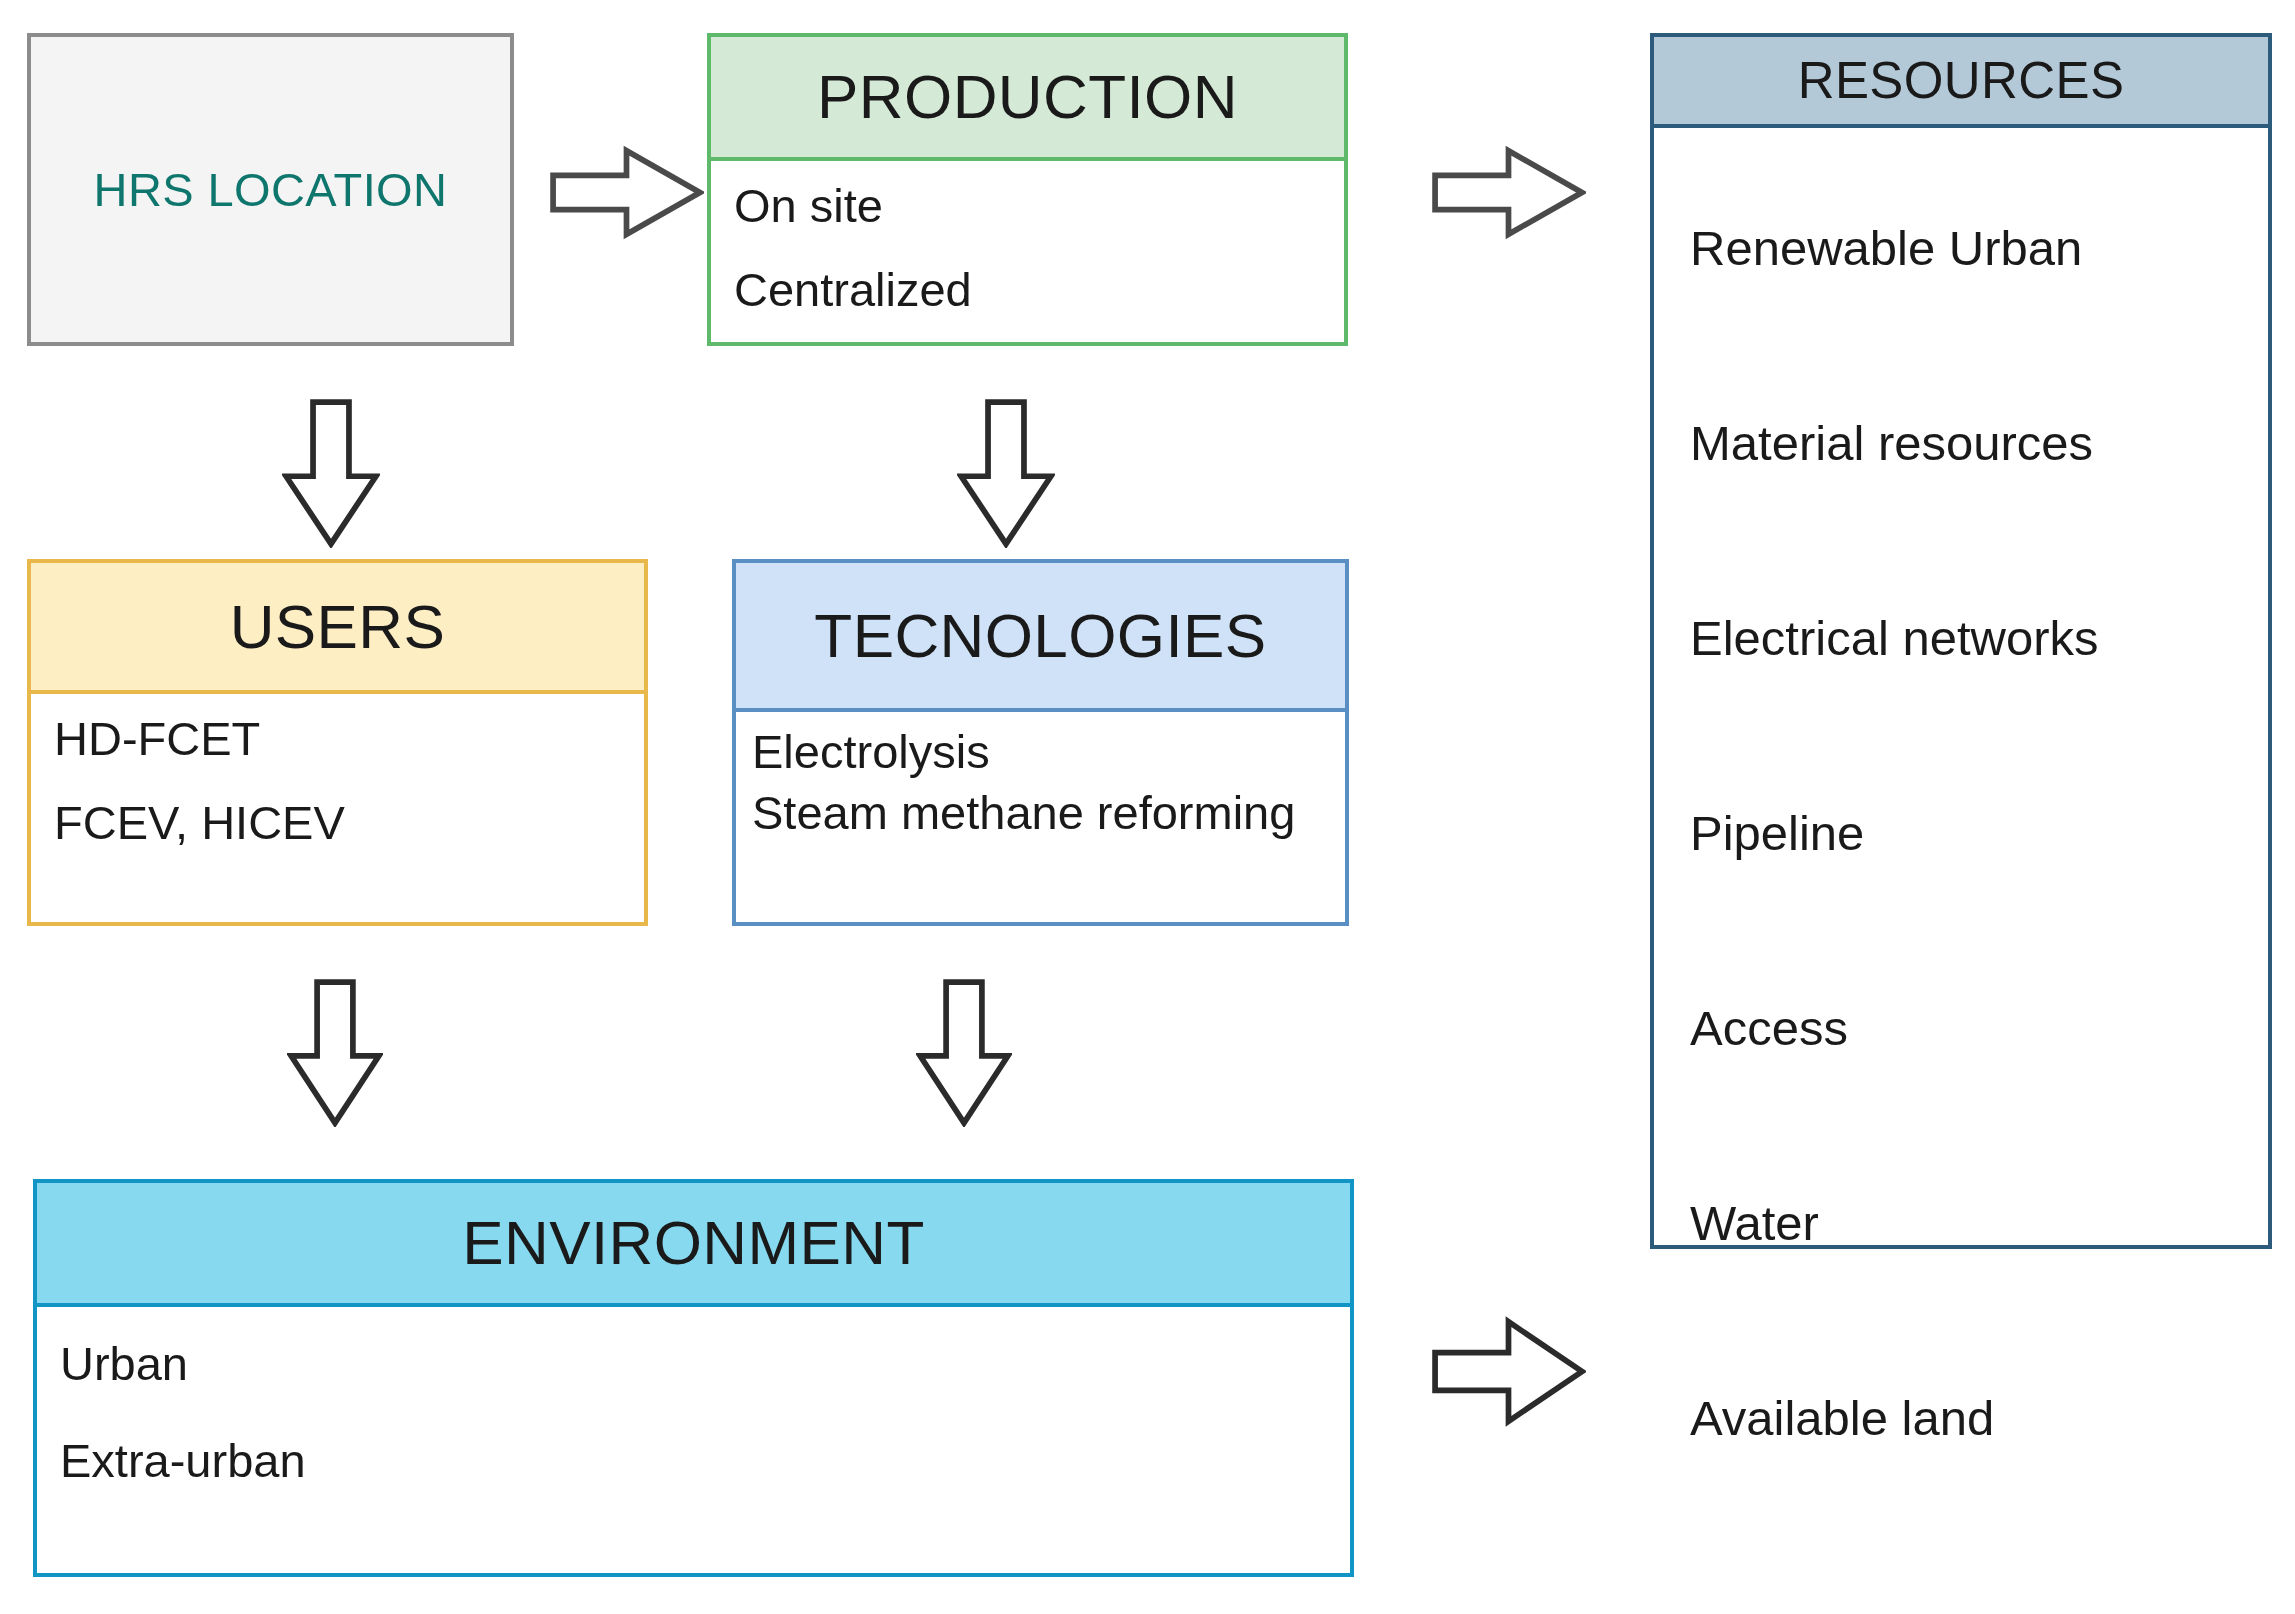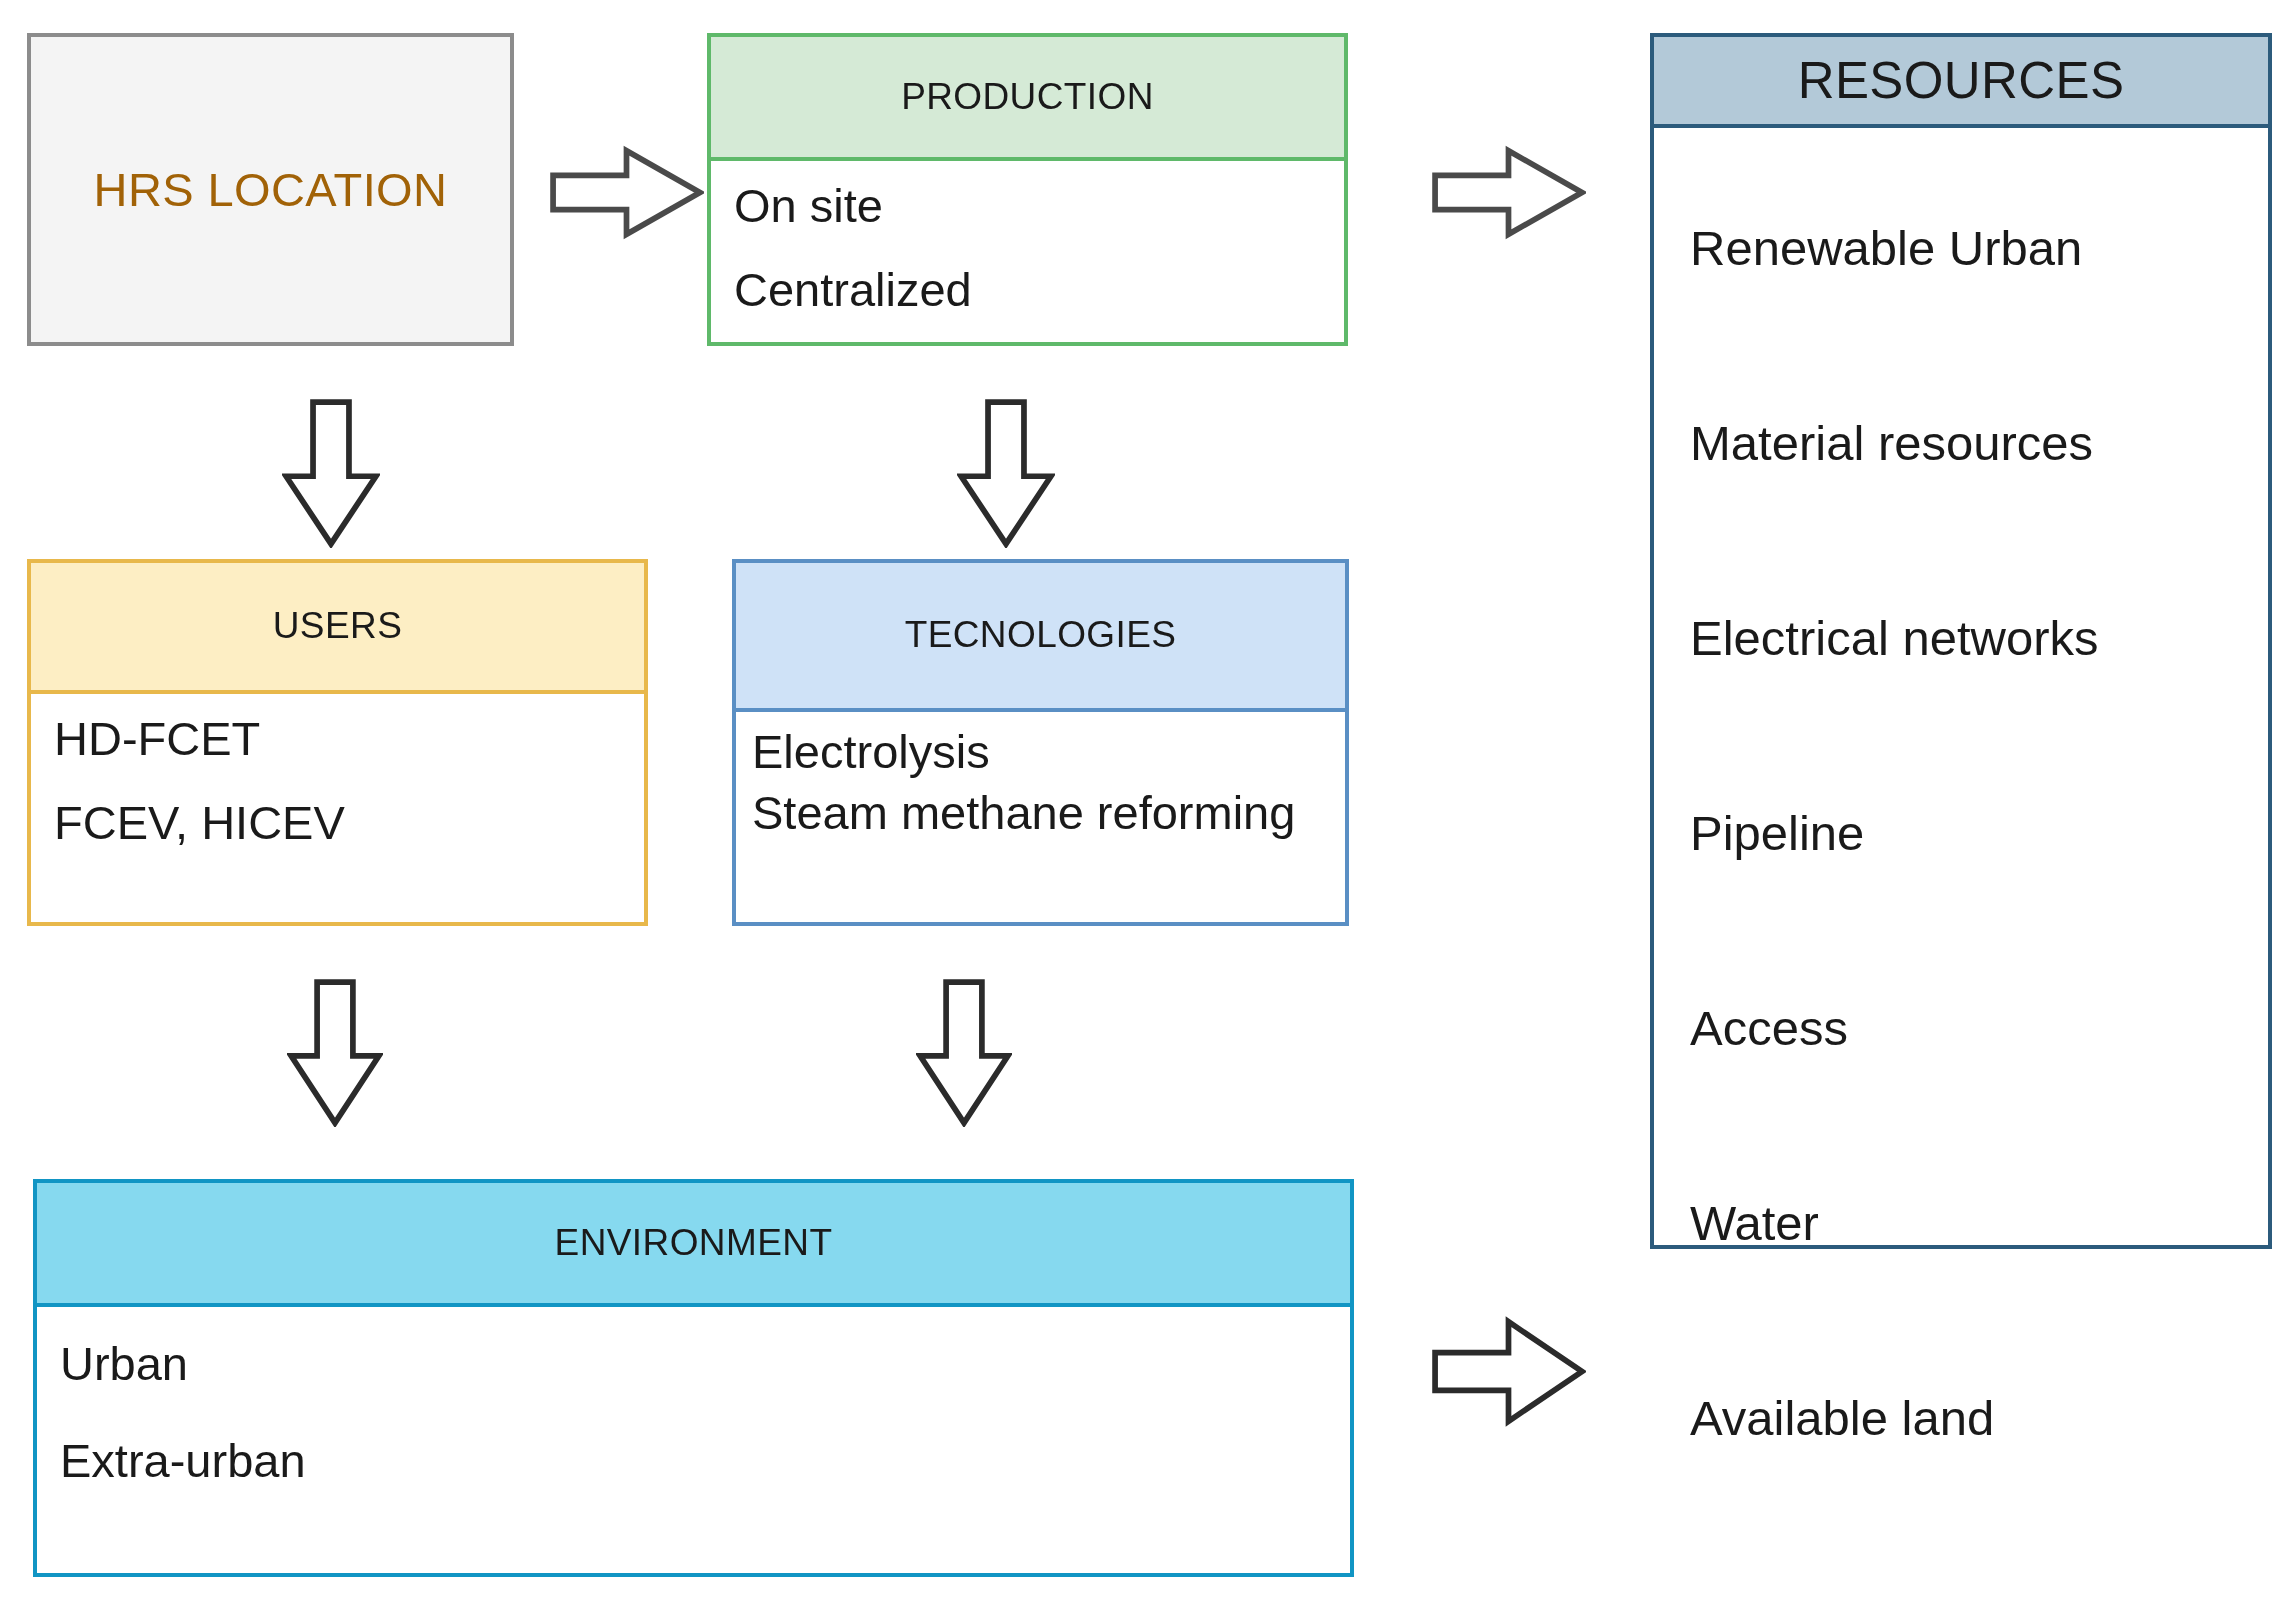--- a/index.html
+++ b/index.html
@@ -30,7 +30,7 @@
   .card-header {
     box-sizing: border-box;
     text-align: center;
-    font-size: 37px;
+    font-size: 62px;
     line-height: 1.05;
     letter-spacing: 0.4px;
     display: flex;

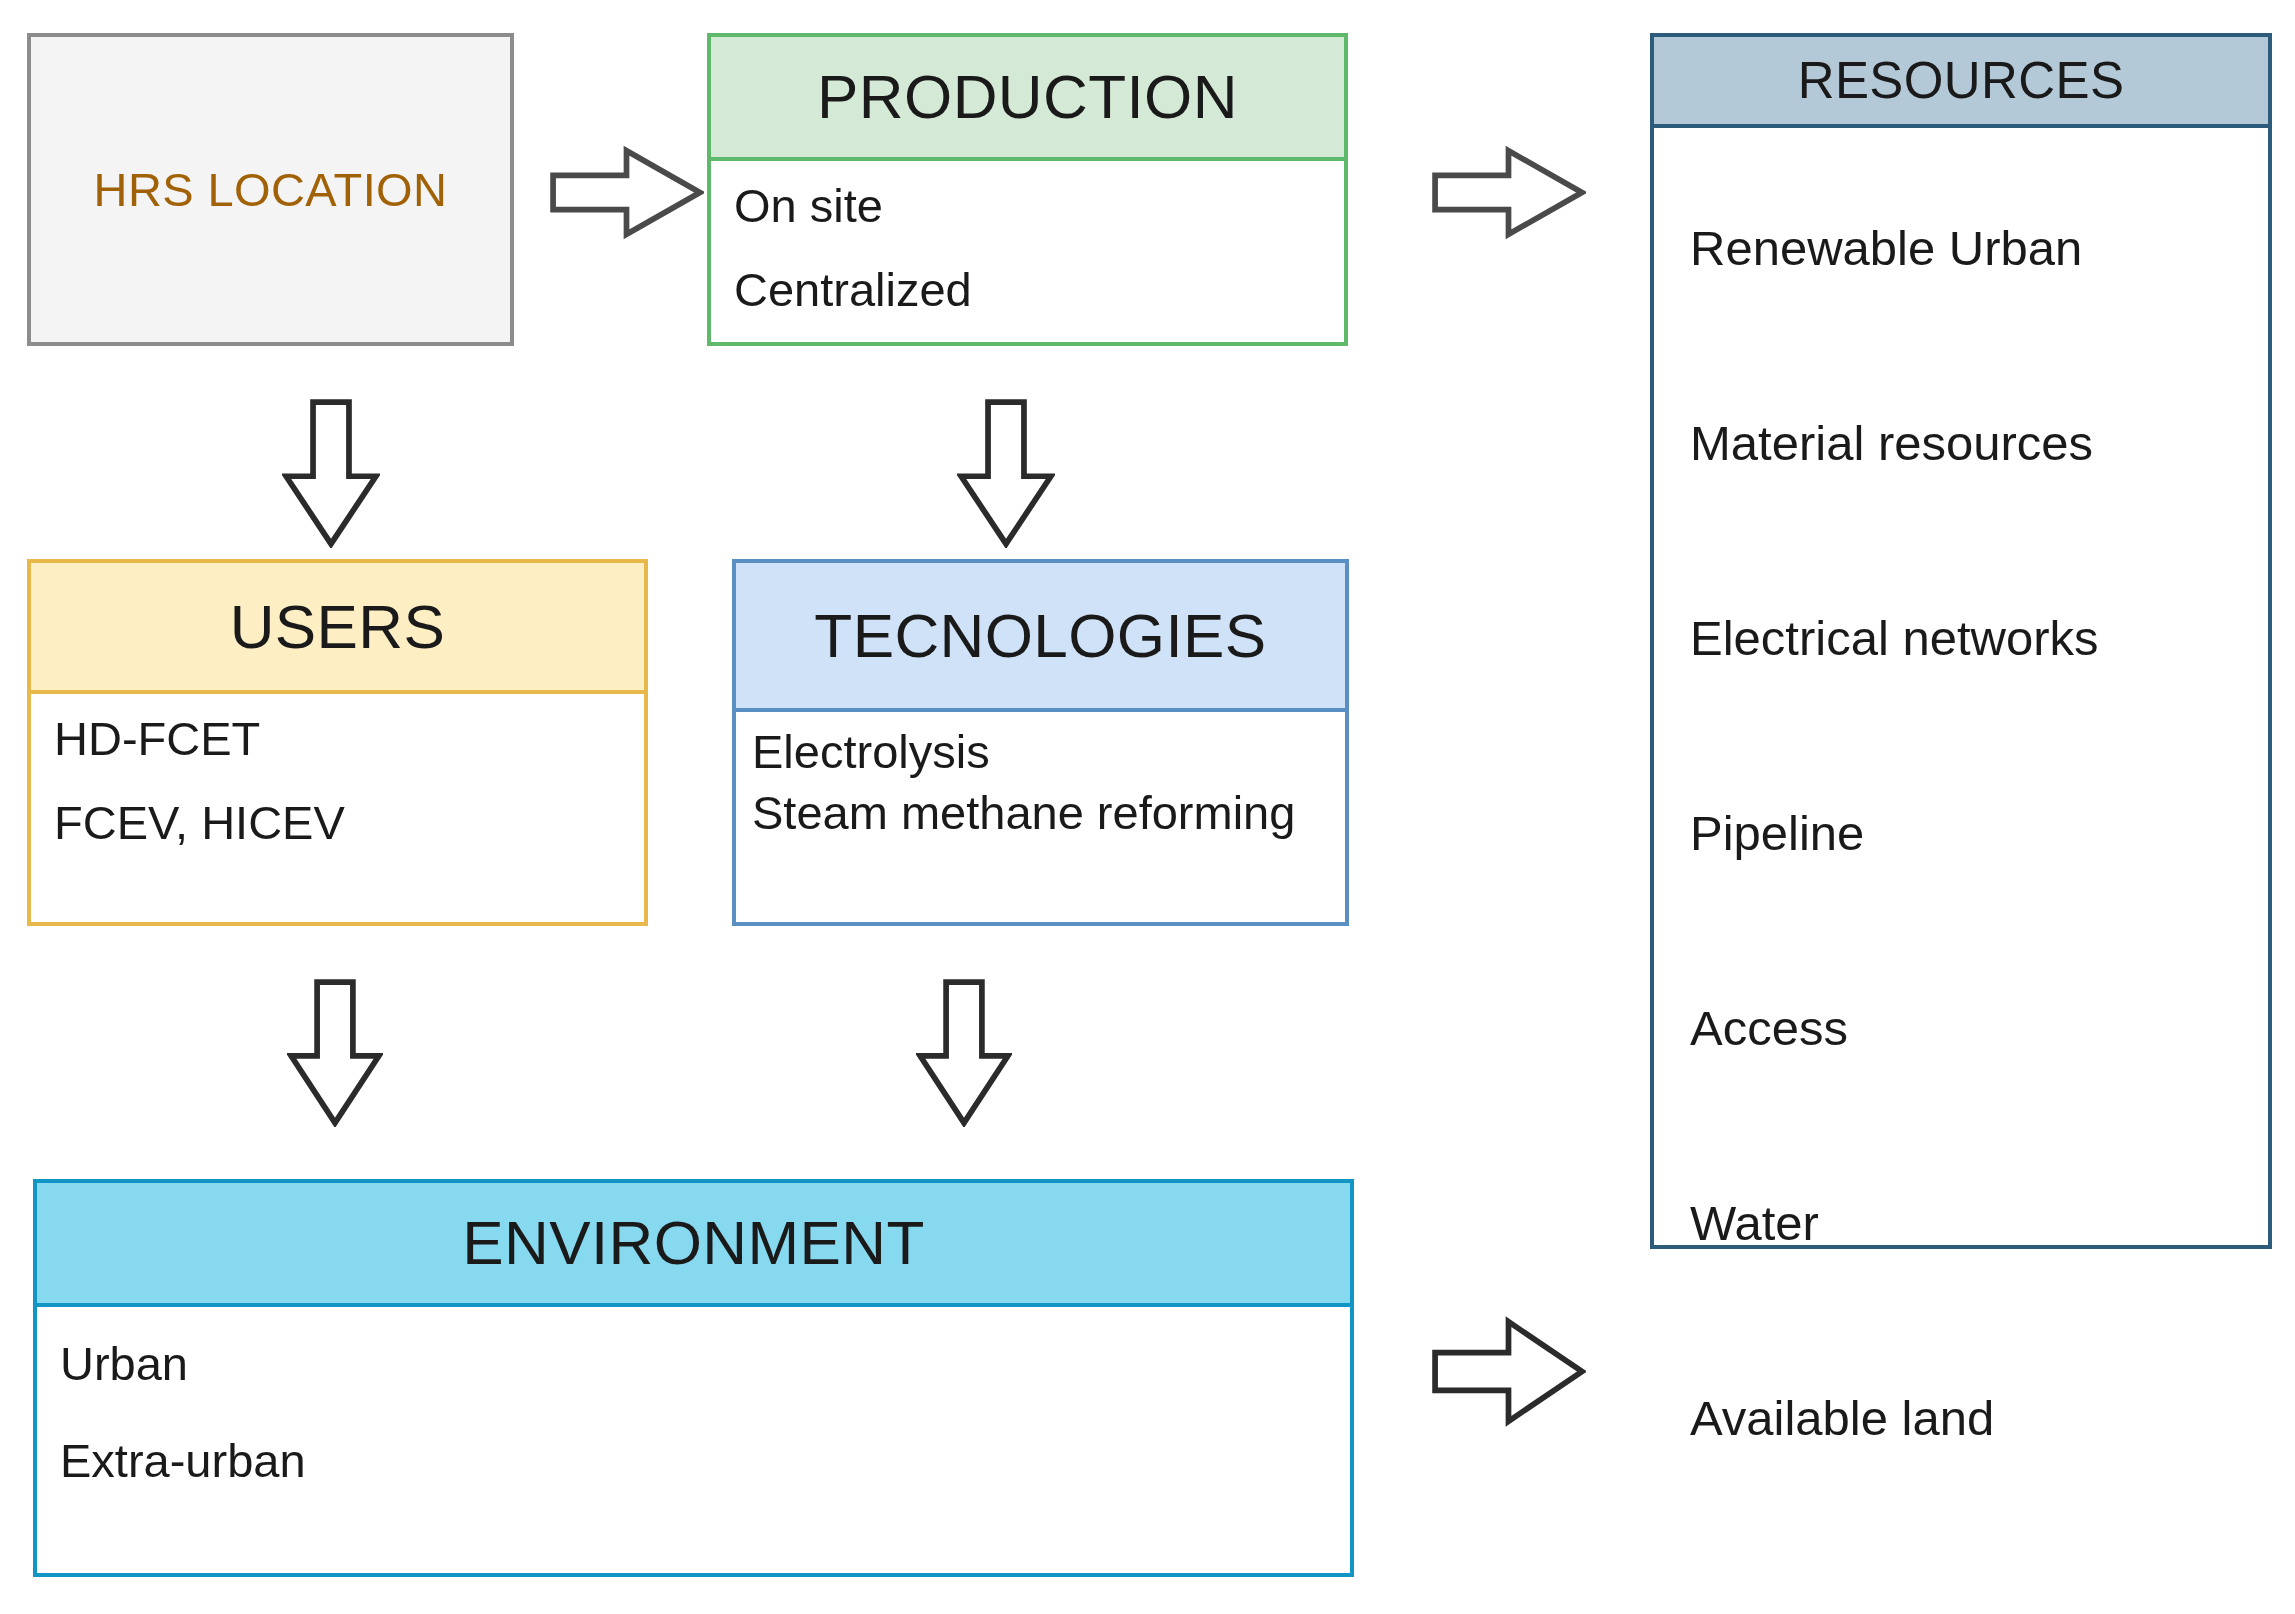--- a/index.html
+++ b/index.html
@@ -63,7 +63,7 @@
   }
   #hrs-location .plain-label {
     font-size: 47px;
-    color: #a16207;
+    color: #0f766e;
     letter-spacing: 0.4px;
   }
 

